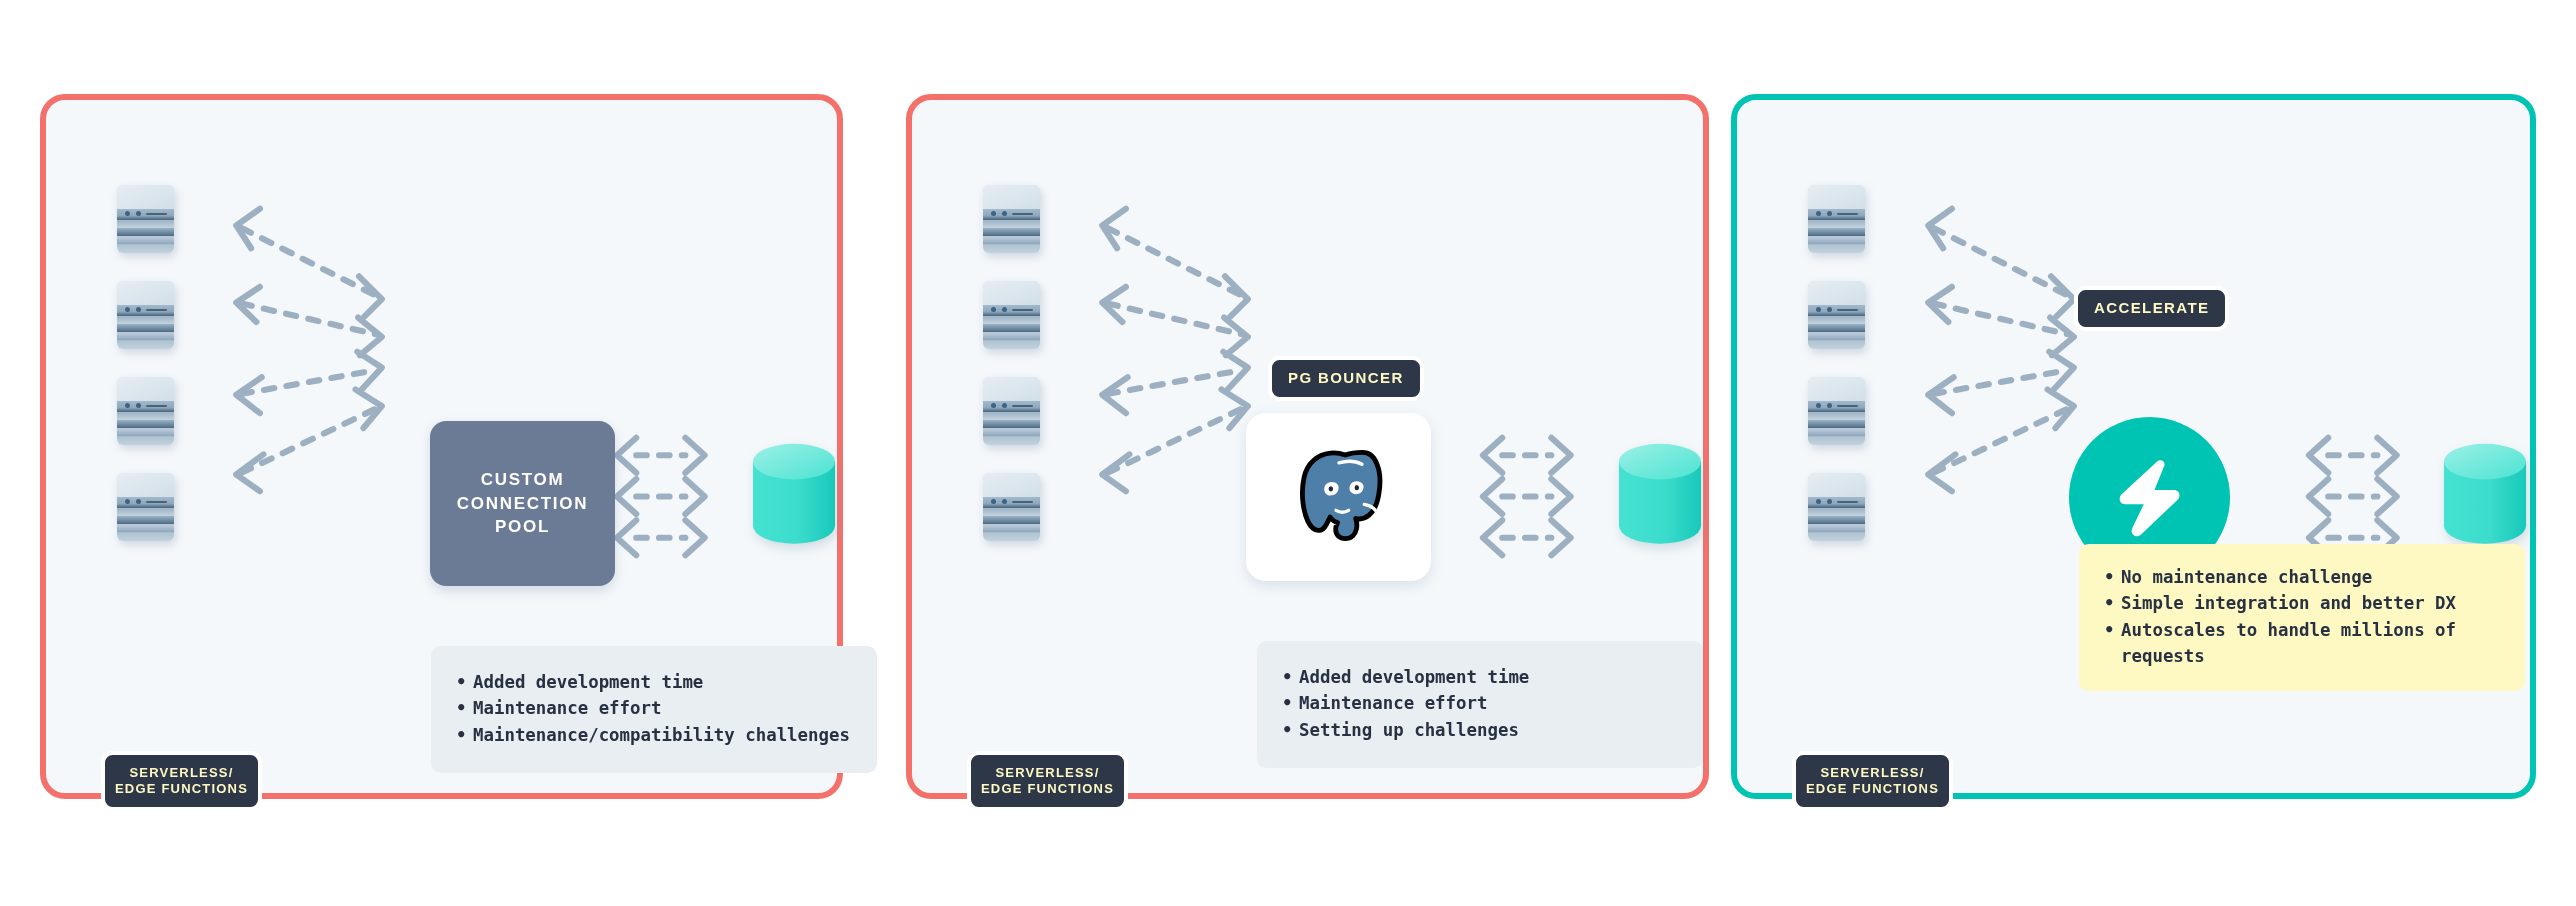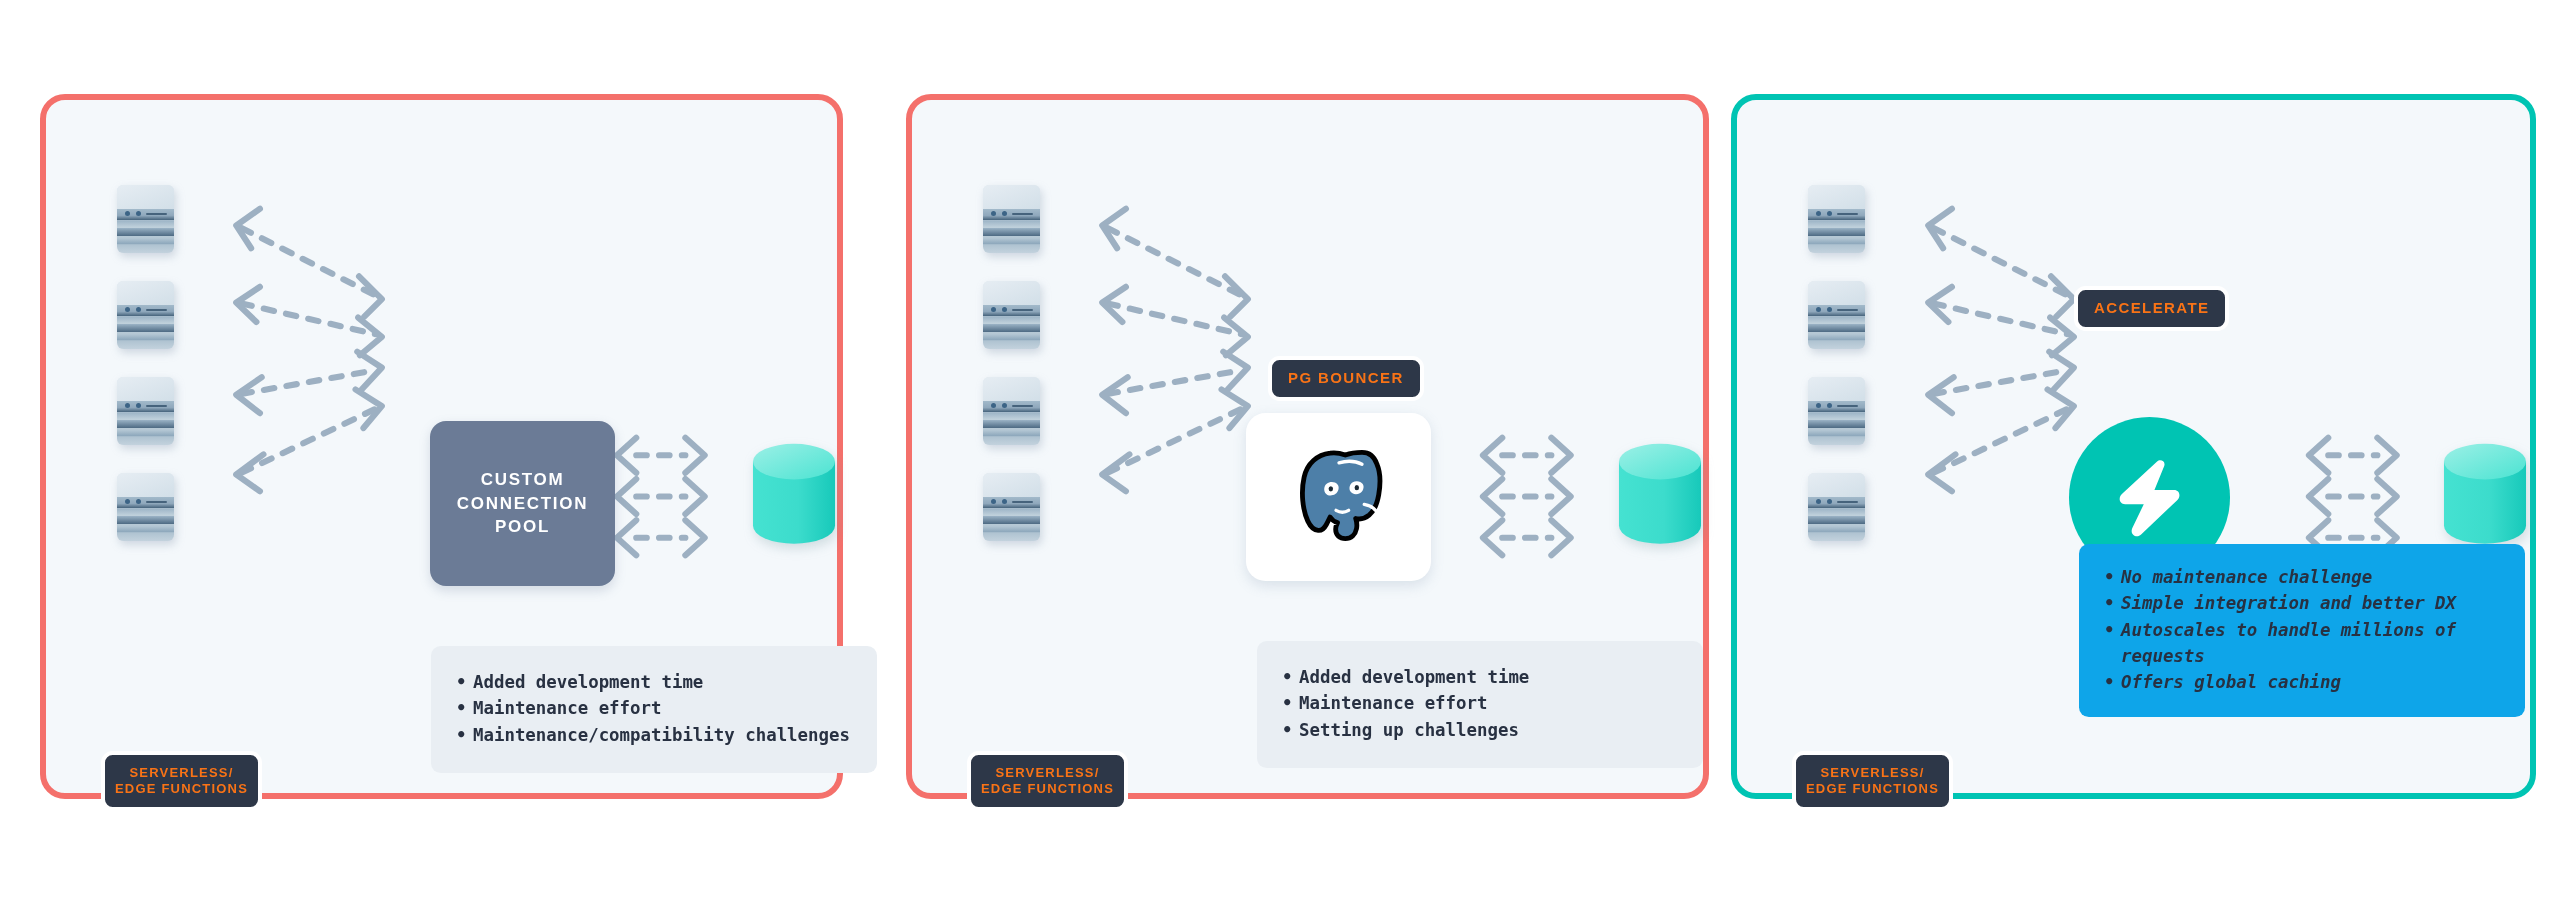--- a/index.html
+++ b/index.html
@@ -61,7 +61,7 @@
   
   .badge{
     position:absolute;
-    background:#2D3748;color:#f97316;
+    background:#2D3748;color:#fef9c3;
     border:4.5px solid #ffffff;
     border-radius:11.6px;
     font-weight:bold;

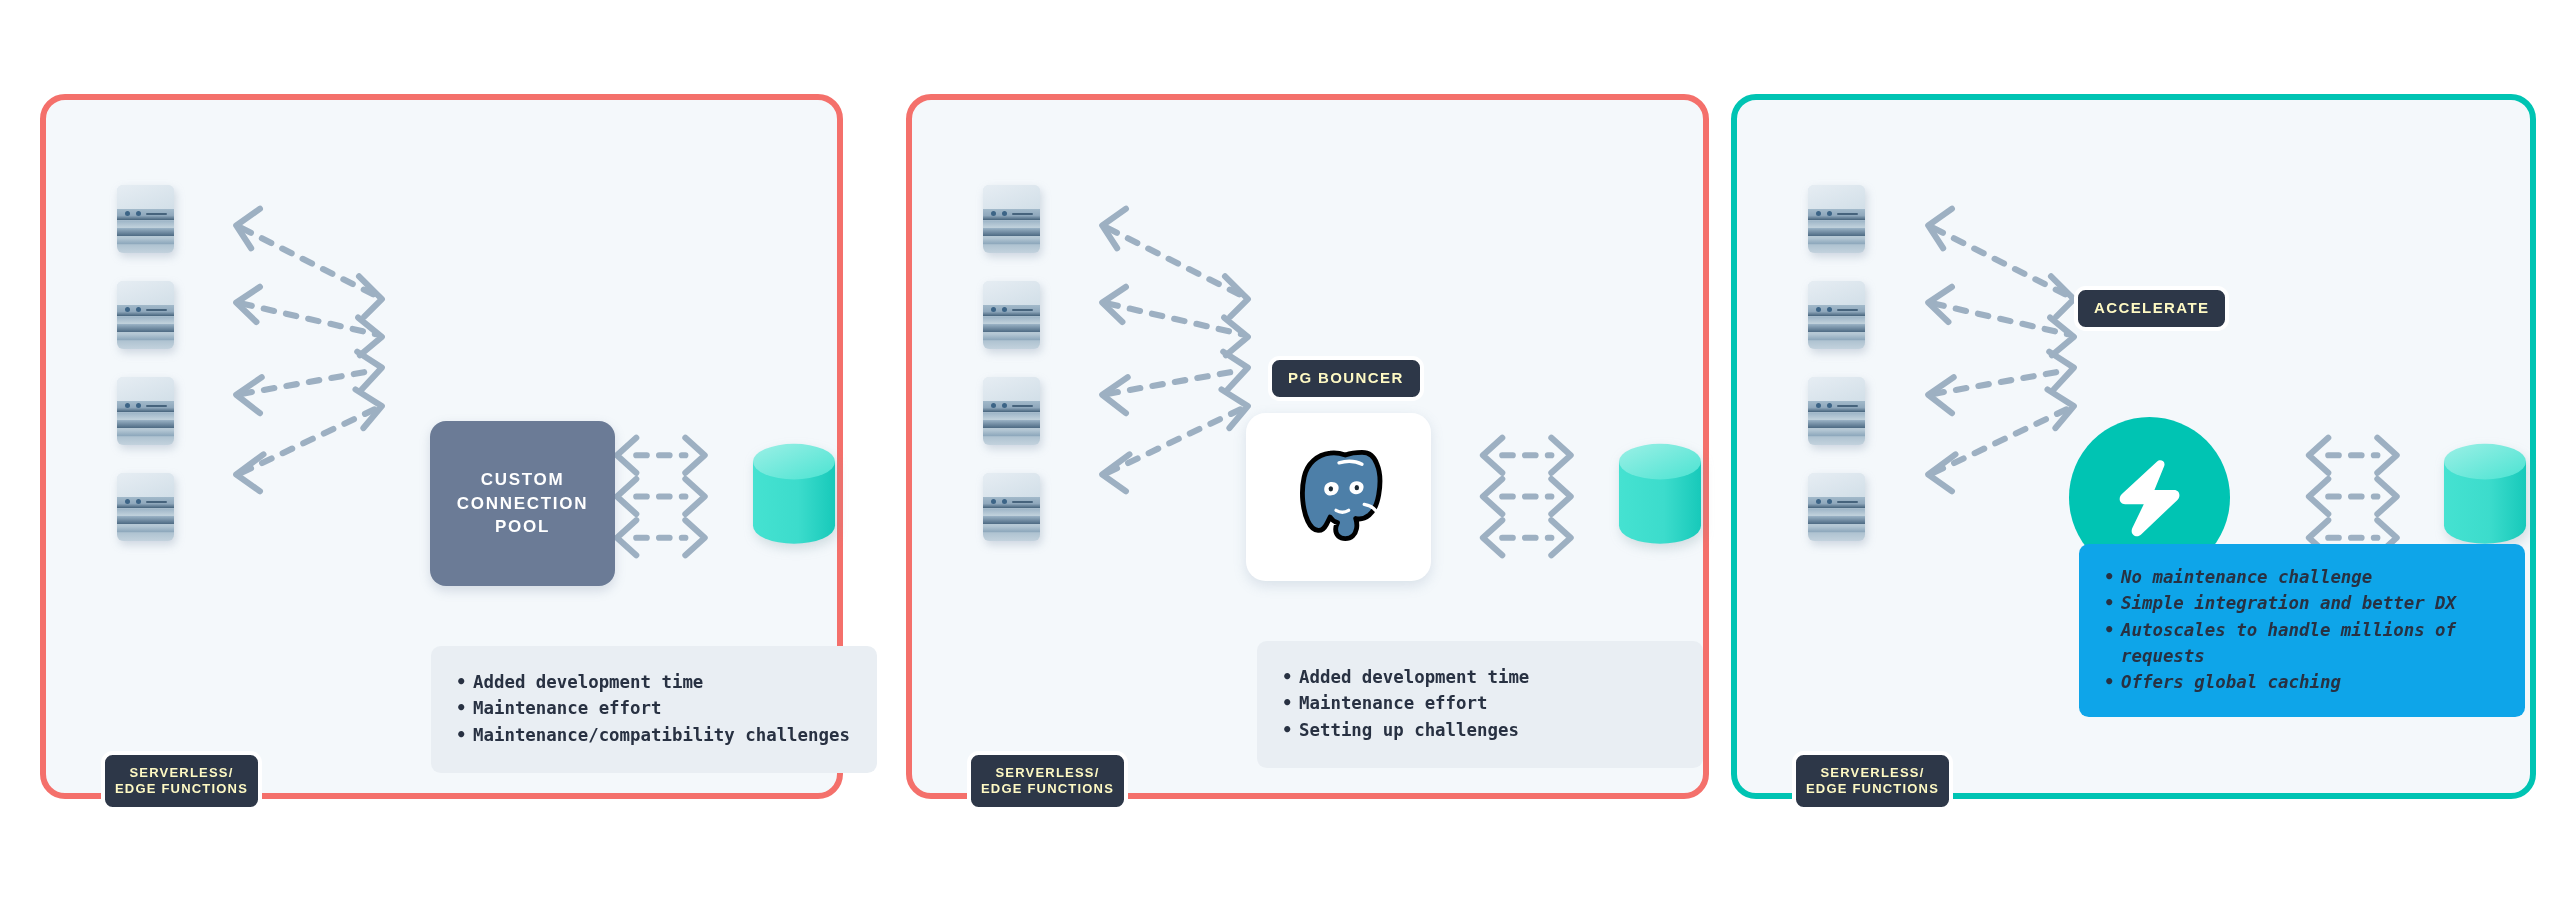--- a/index.html
+++ b/index.html
@@ -134,7 +134,7 @@
   }
   #note-1{left:385px;top:546px;width:446px;padding:23px 21.4px 25px 25px;background:#E9EEF3;}
   #note-2{left:1231px;top:546px;width:446px;padding:23px 21.4px 25px 25px;background:#E9EEF3;}
-  #note-3{left:2078px;top:540px;width:446px;padding:19.6px 21.4px 21.4px 25px;background:#0ea5e9;font-style:italic;}
+  #note-3{left:2078px;top:540px;width:446px;padding:19.6px 21.4px 21.4px 25px;background:#fef9c3;}
 </style>
 </head>
 <body>

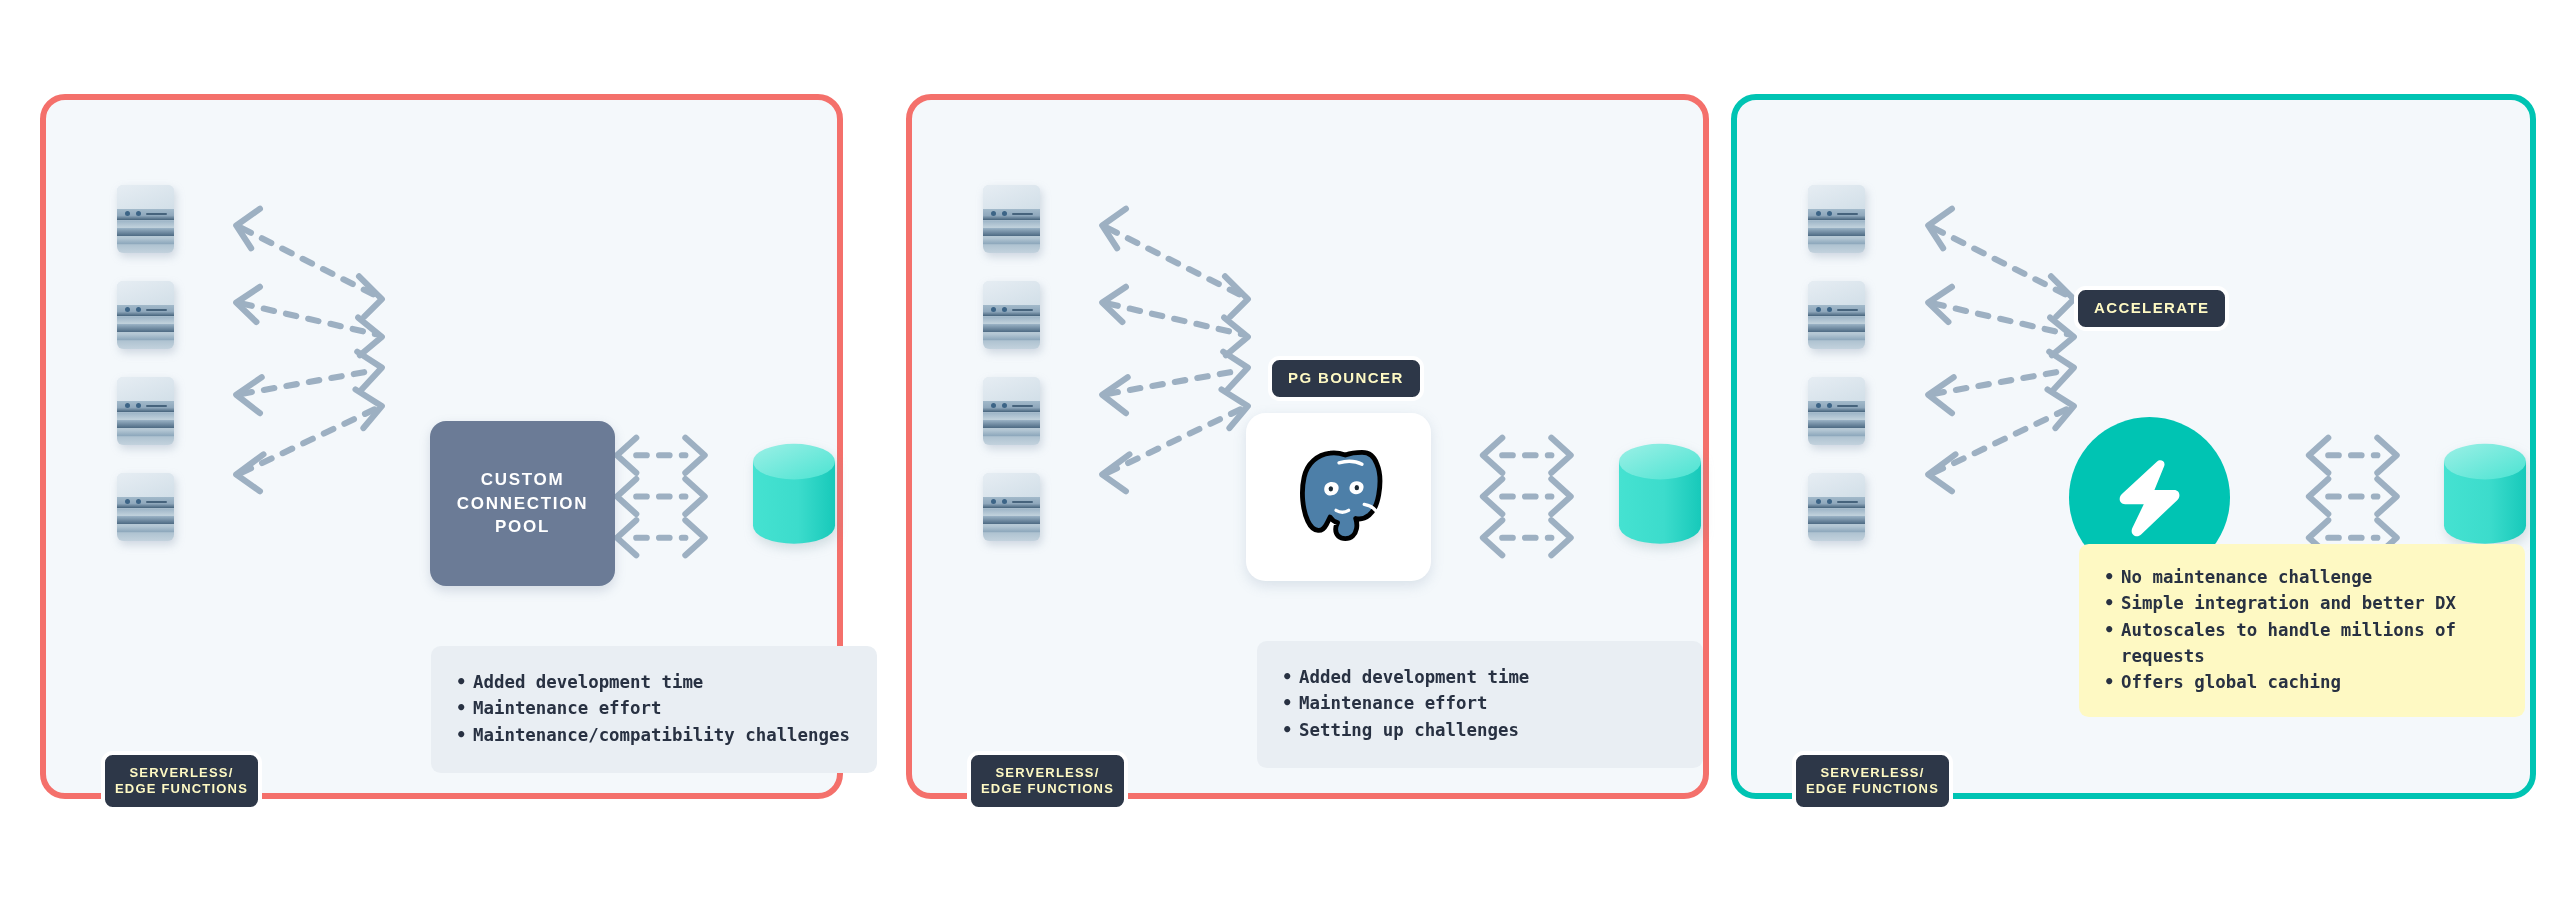--- a/index.html
+++ b/index.html
@@ -519,7 +519,6 @@
         <li>No maintenance challenge</li>
         <li>Simple integration and better DX</li>
         <li>Autoscales to handle millions of requests</li>
-        <li>Offers global caching</li>
       </ul>
     </div>
   </div>

